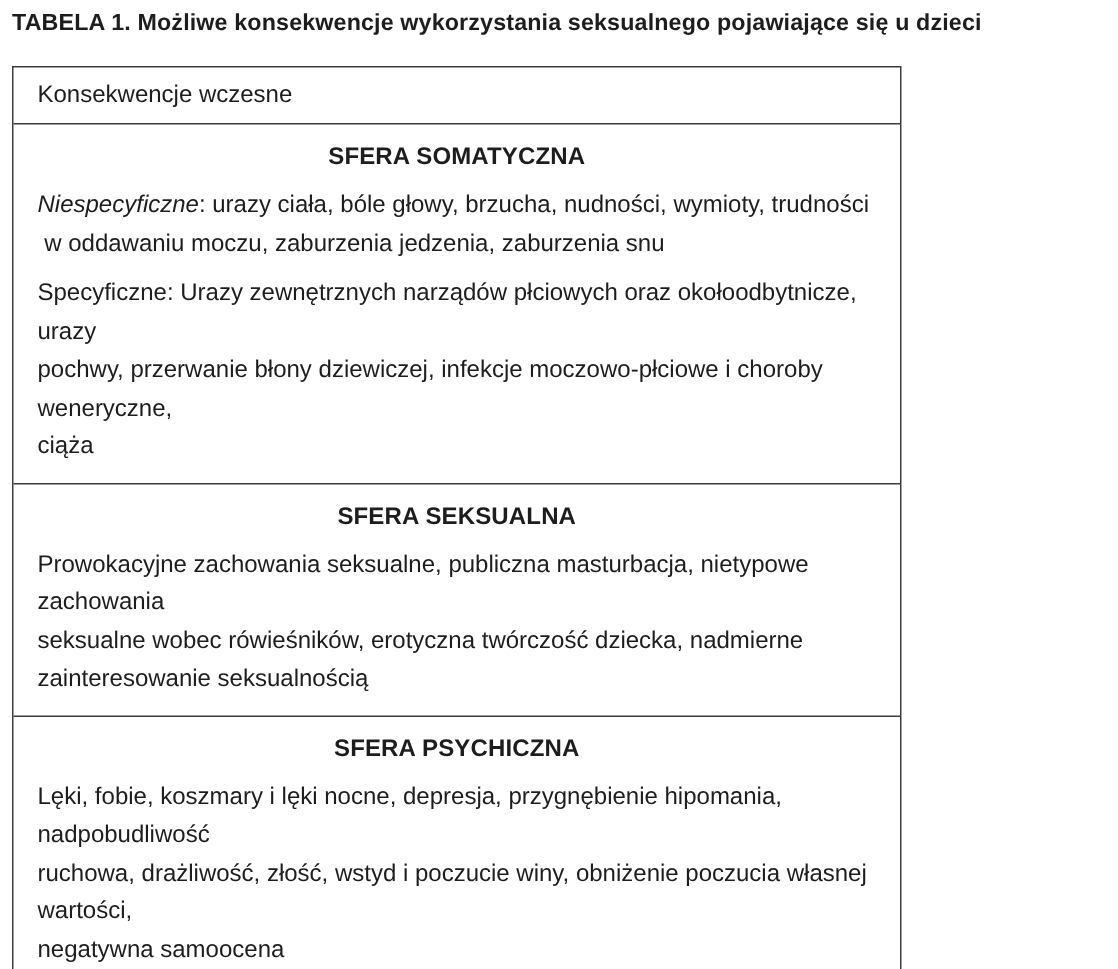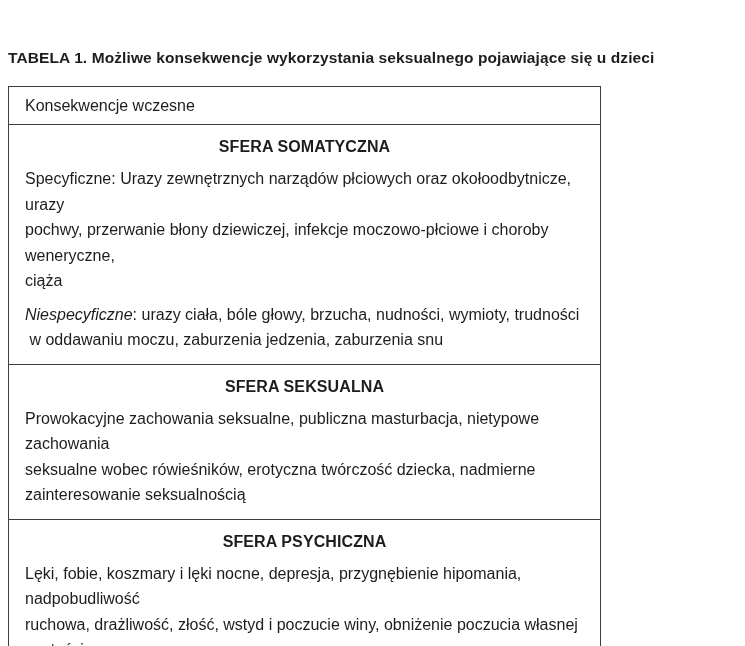--- a/index.html
+++ b/index.html
@@ -23,7 +23,6 @@
     letter-spacing: 0.1px;
     margin-bottom: 19px;
     white-space: nowrap;
-    margin-top: 42px;
   }
   .data-table {
     border: 1.6px solid #3d3d3d;

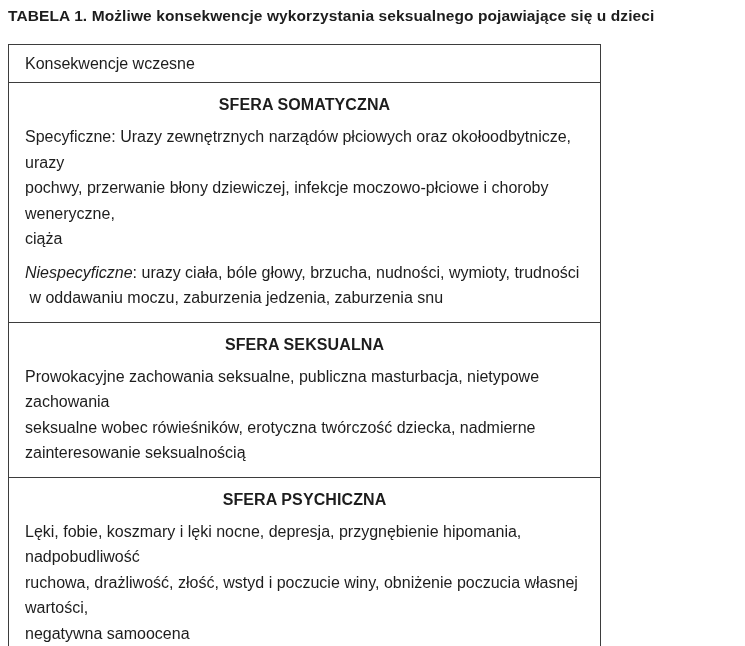--- a/index.html
+++ b/index.html
@@ -75,11 +75,11 @@
 
     <div class="section">
       <h2 class="section-heading">SFERA SOMATYCZNA</h2>
+      <p class="section-para"><em>Niespecyficzne</em><span>: urazy ciała, bóle głowy, brzucha, nudności, wymioty, trudności
+ w oddawaniu moczu, zaburzenia jedzenia, zaburzenia snu</span></p>
       <p class="section-para">Specyficzne: Urazy zewnętrznych narządów płciowych oraz okołoodbytnicze, urazy
 pochwy, przerwanie błony dziewiczej, infekcje moczowo-płciowe i choroby weneryczne,
 ciąża</p>
-      <p class="section-para"><em>Niespecyficzne</em><span>: urazy ciała, bóle głowy, brzucha, nudności, wymioty, trudności
- w oddawaniu moczu, zaburzenia jedzenia, zaburzenia snu</span></p>
     </div>
 
     <div class="section">

